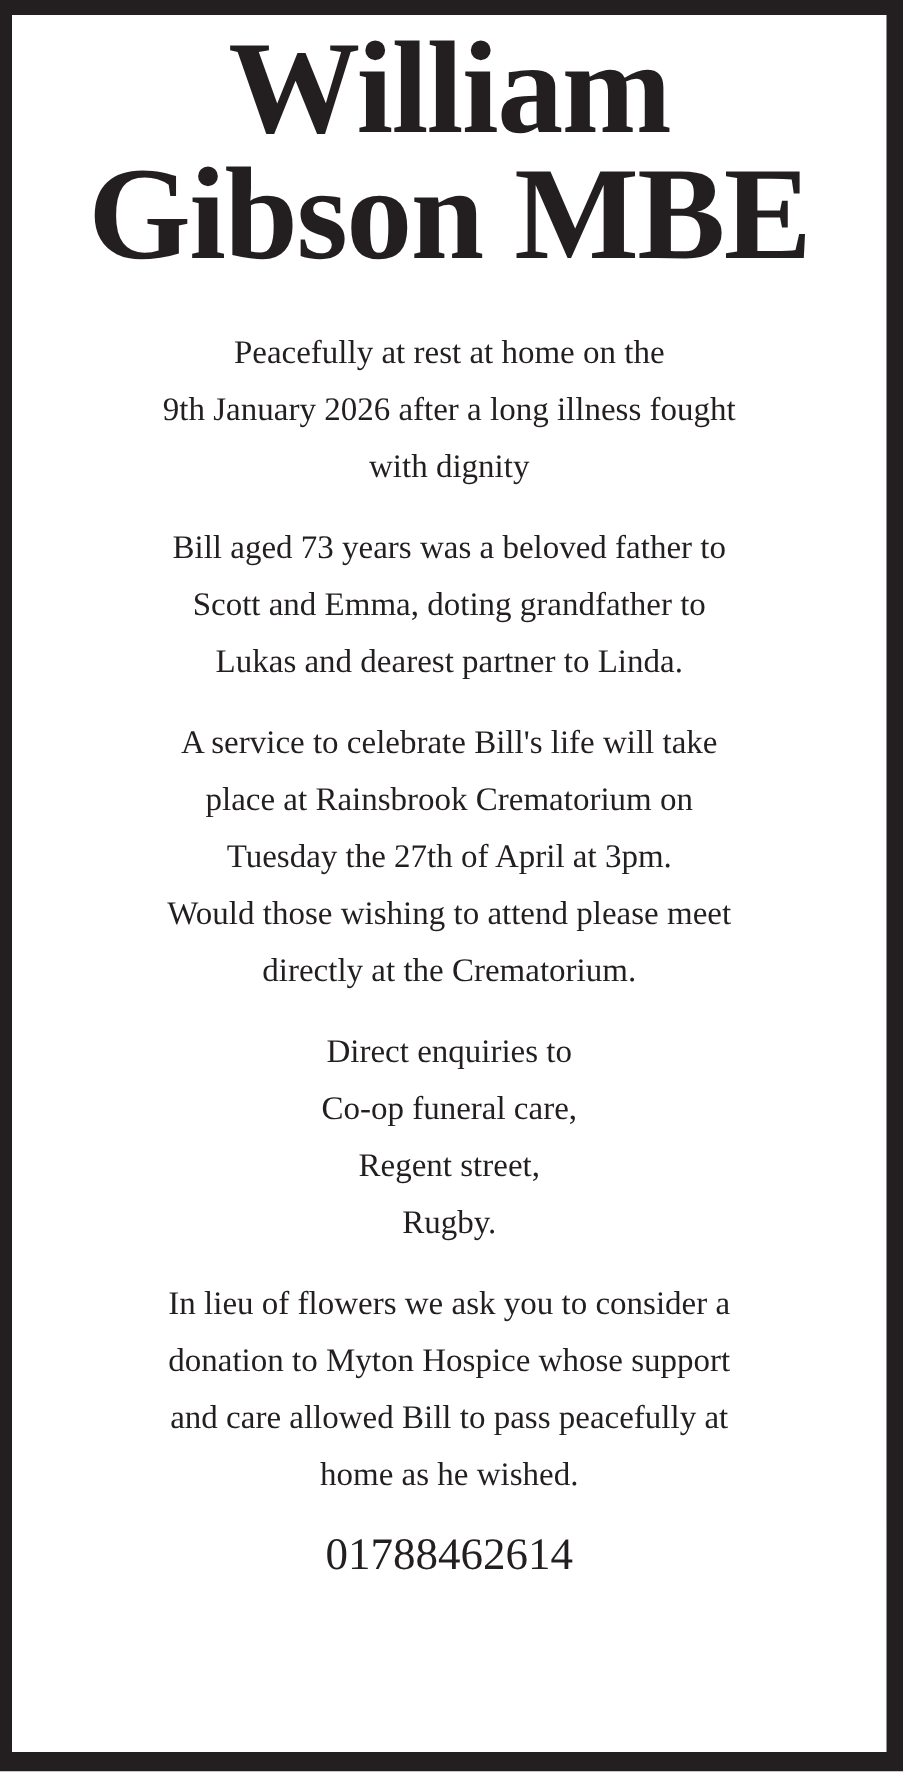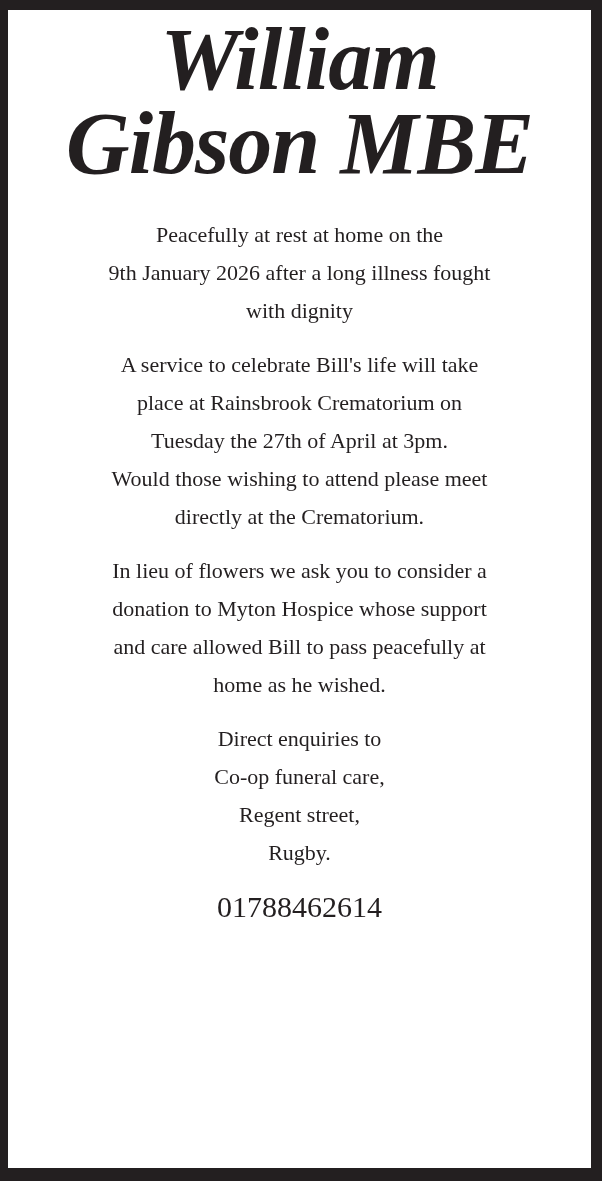--- a/index.html
+++ b/index.html
@@ -27,7 +27,6 @@
     margin: 8px 0 30px 0;
     white-space: pre-line;
     letter-spacing: -1px;
-    font-style: italic;
   }
   .notice-paragraph {
     font-size: 22px;

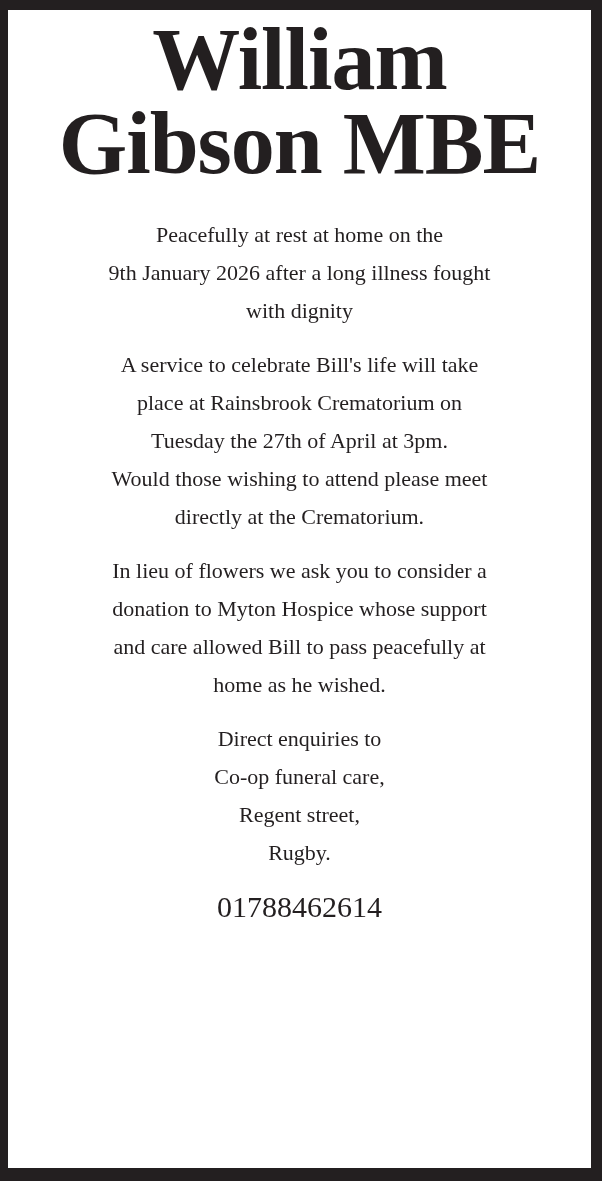--- a/index.html
+++ b/index.html
@@ -51,6 +51,9 @@
 9th January 2026 after a long illness fought
 with dignity</p>
 
+  <p class="notice-paragraph">Bill aged 73 years was a beloved father to
+Scott and Emma, doting grandfather to
+Lukas and dearest partner to Linda.</p>
 
 
   <p class="notice-paragraph">A service to celebrate Bill's life will take

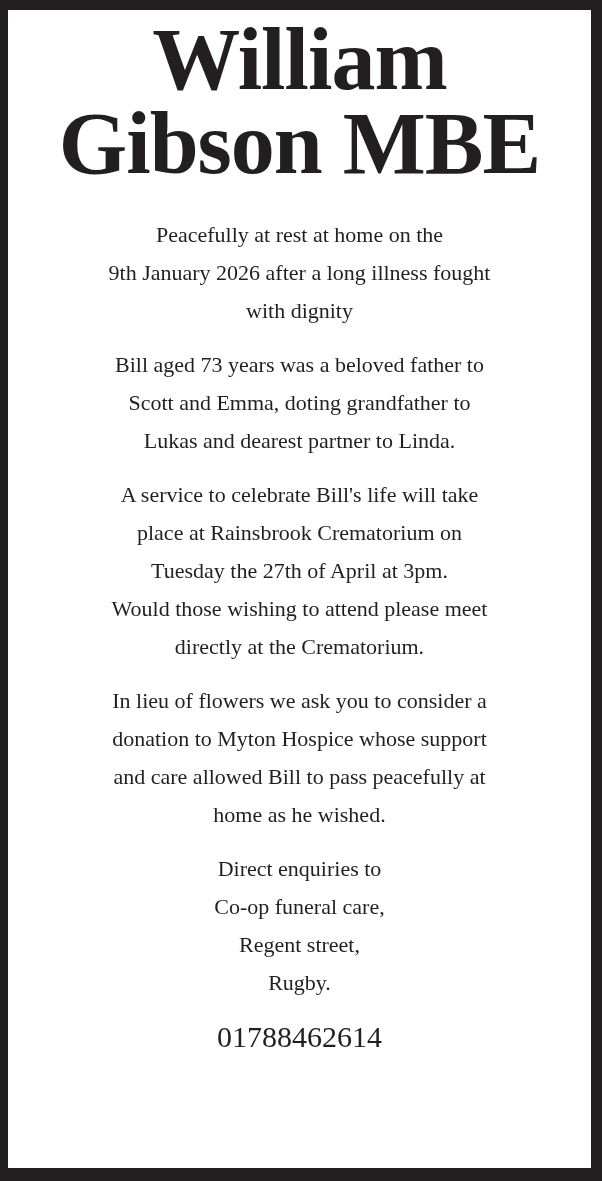--- a/index.html
+++ b/index.html
@@ -62,16 +62,16 @@
 Would those wishing to attend please meet
 directly at the Crematorium.</p>
 
+  <p class="notice-paragraph">Direct enquiries to
+Co-op funeral care,
+Regent street,
+Rugby.</p>
+
   <p class="notice-paragraph">In lieu of flowers we ask you to consider a
 donation to Myton Hospice whose support
 and care allowed Bill to pass peacefully at
 home as he wished.</p>
 
-  <p class="notice-paragraph">Direct enquiries to
-Co-op funeral care,
-Regent street,
-Rugby.</p>
-
   <p class="notice-phone">01788462614</p>
 </div>
 

